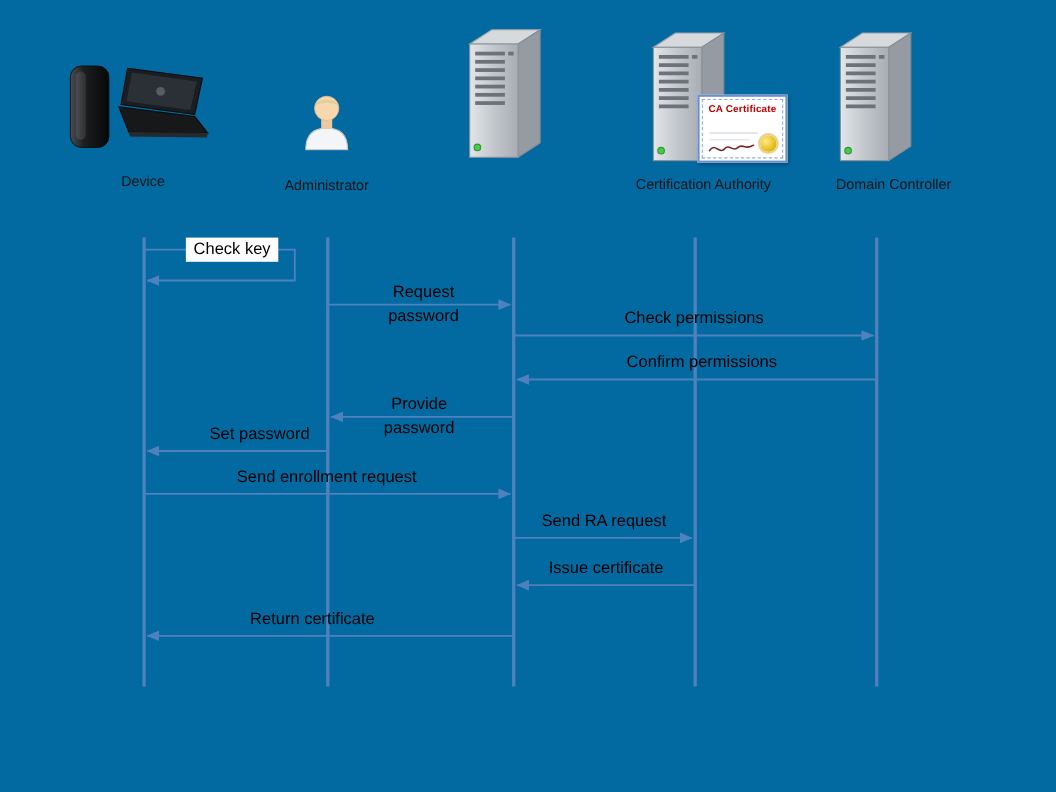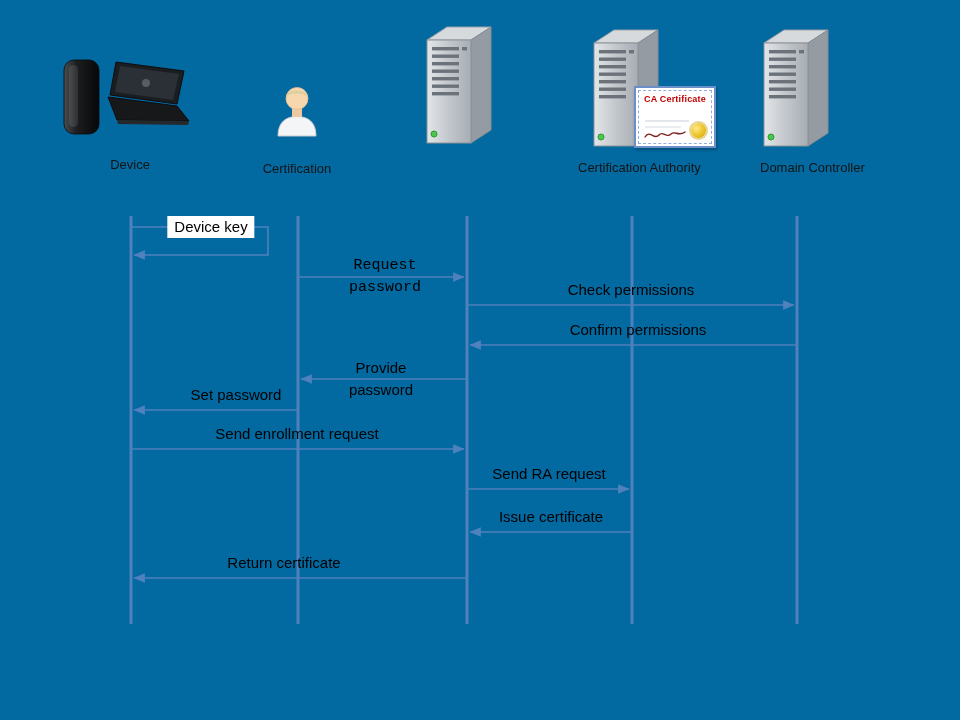--- a/index.html
+++ b/index.html
@@ -144,7 +144,7 @@
   </div>
 
   <div class="actor-label center" style="left:60px;top:152px;width:140px">Device</div>
-  <div class="actor-label center" style="left:227px;top:156px;width:140px">Certification</div>
+  <div class="actor-label center" style="left:227px;top:156px;width:140px">Administrator</div>
   <div class="actor-label" style="left:578px;top:155px;width:135px">Certification Authority</div>
   <div class="actor-label" style="left:760px;top:155px;width:112px">Domain Controller</div>
 

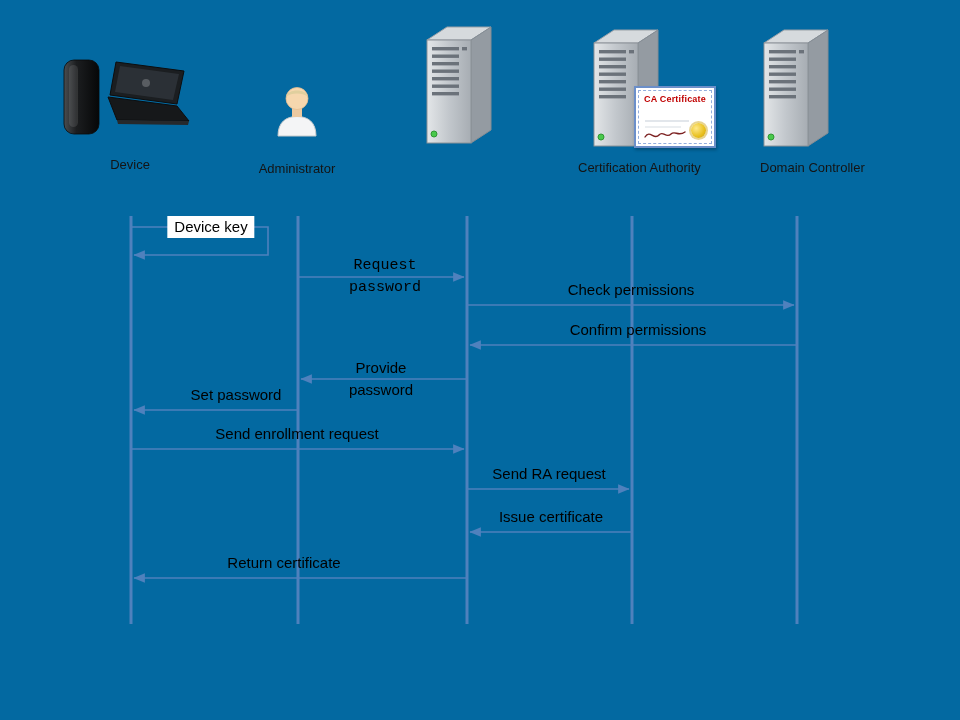--- a/index.html
+++ b/index.html
@@ -175,7 +175,7 @@
 
   <div id="msg-layer">
       <div class="msg-label v-center boxed" style="left: 211px; top: 227px;">
-        <div>Device key</div>
+        <div>Check key</div>
       </div>
       <div class="msg-label v-center" style="left: 385px; top: 277px; font-family: Liberation Mono, monospace;">
         <div>Request</div>

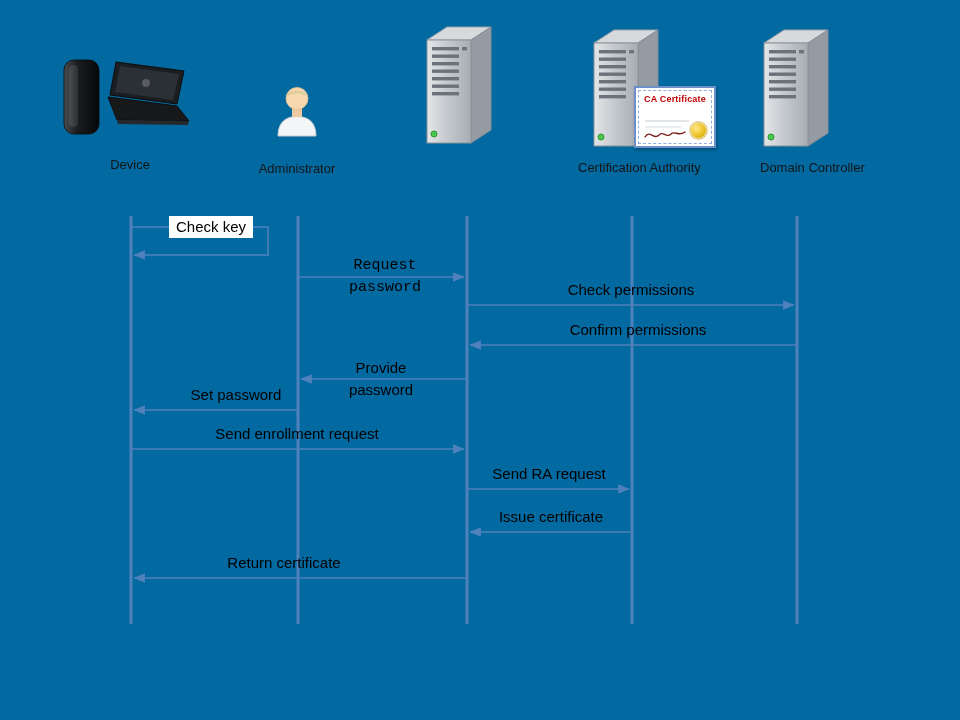--- a/index.html
+++ b/index.html
@@ -177,7 +177,7 @@
       <div class="msg-label v-center boxed" style="left: 211px; top: 227px;">
         <div>Check key</div>
       </div>
-      <div class="msg-label v-center" style="left: 385px; top: 277px; font-family: Liberation Mono, monospace;">
+      <div class="msg-label v-center" style="left: 385px; top: 277px;">
         <div>Request</div>
         <div>password</div>
       </div>

